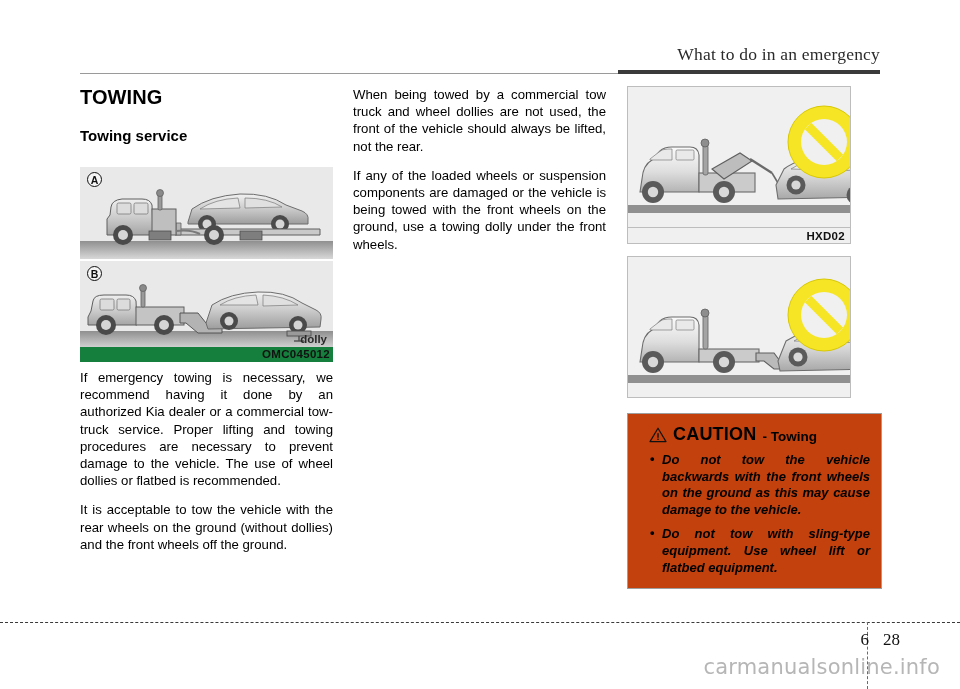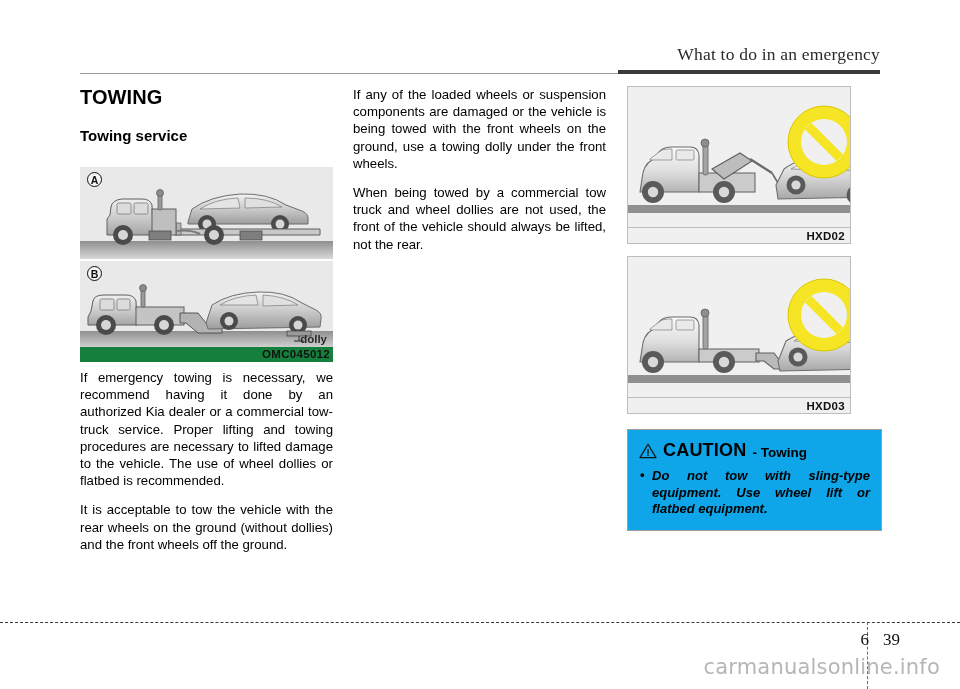--- a/index.html
+++ b/index.html
@@ -242,8 +242,8 @@
   </div>
 
   <div class="col col-2">
+    <p class="body">When being towed by a commercial tow truck and wheel dollies are not used, the front of the vehicle should always be lifted, not the rear.</p>
     <p class="body">If any of the loaded wheels or suspension components are damaged or the vehicle is being towed with the front wheels on the ground, use a towing dolly under the front wheels.</p>
-    <p class="body">When being towed by a commercial tow truck and wheel dollies are not used, the front of the vehicle should always be lifted, not the rear.</p>
   </div>
 
   <div class="col col-3">

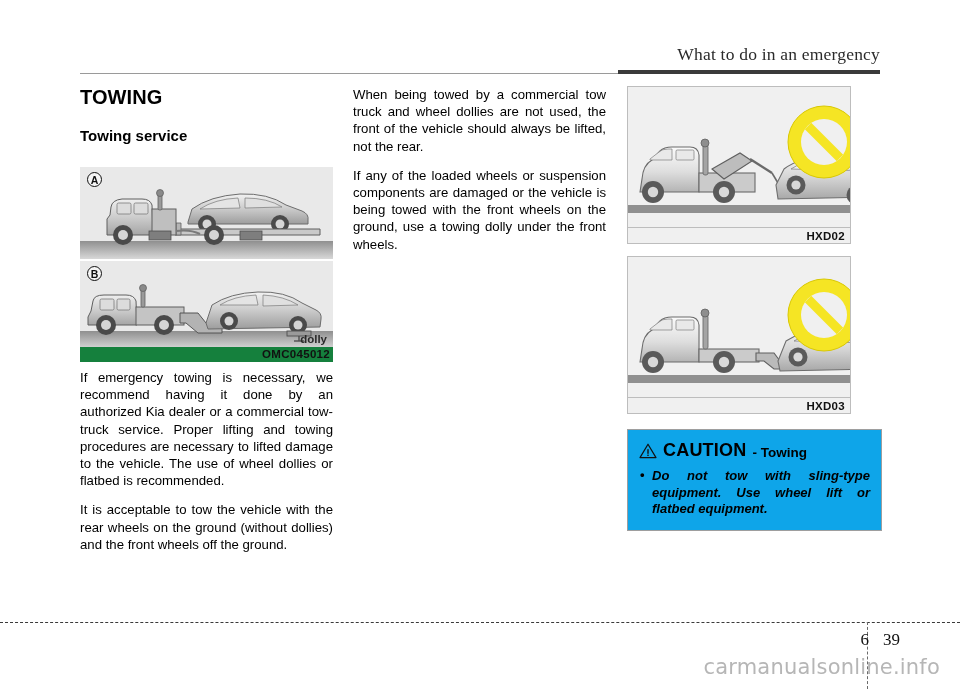--- a/index.html
+++ b/index.html
@@ -237,7 +237,7 @@
       </div>
     </div>
 
-    <p class="body">If emergency towing is necessary, we recommend having it done by an authorized Kia dealer or a commercial tow-truck service. Proper lifting and towing procedures are necessary to lifted damage to the vehicle. The use of wheel dollies or flatbed is recommended.</p>
+    <p class="body">If emergency towing is necessary, we recommend having it done by an authorized Kia dealer or a commercial tow-truck service. Proper lifting and towing procedures are necessary to prevent damage to the vehicle. The use of wheel dollies or flatbed is recommended.</p>
     <p class="body">It is acceptable to tow the vehicle with the rear wheels on the ground (without dollies) and the front wheels off the ground.</p>
   </div>
 

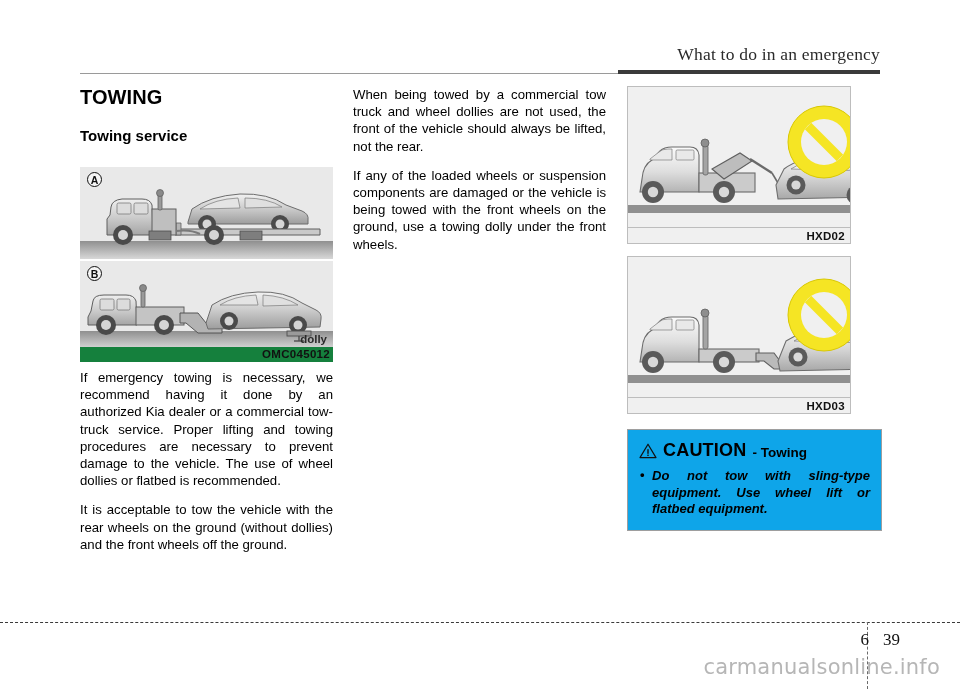--- a/index.html
+++ b/index.html
@@ -338,9 +338,6 @@
           </g>
         </svg>
       </div>
-      <div class="rt-caption-bar">
-        <div class="fig-code">HXD03</div>
-      </div>
     </div>
 
     <div class="caution">

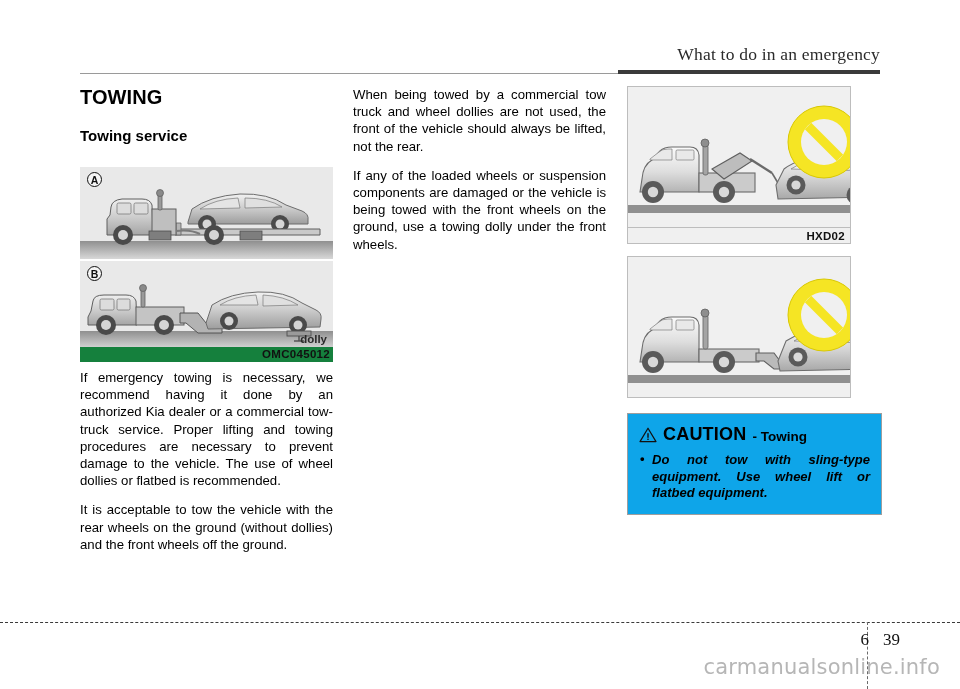--- a/index.html
+++ b/index.html
@@ -87,8 +87,8 @@
   
   .caution {
     margin-top: 15px; width: 255px;
-    background: #0ea5e9; border: 1px solid #9e9e9e;
-    padding: 10px 11px 12px 11px;
+    background: #c2410c; border: 1px solid #9e9e9e;
+    padding: 10px 11px 12px 21px;
   }
   .caution-head {
     display: flex; align-items: center; gap: 6px; margin-bottom: 7px;

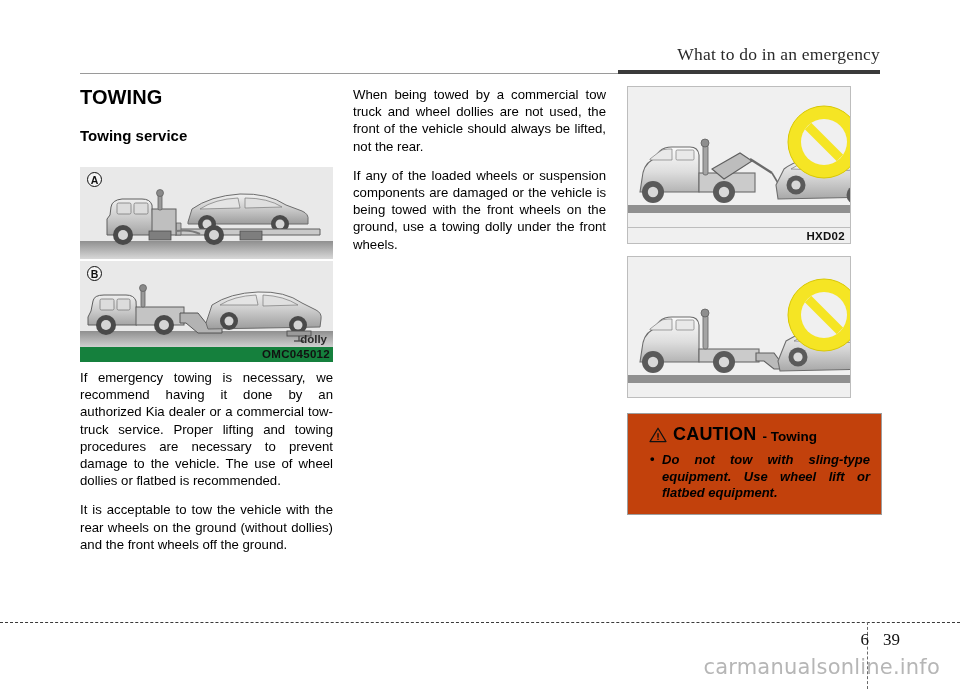--- a/index.html
+++ b/index.html
@@ -351,6 +351,7 @@
         <span class="caution-sub">- Towing</span>
       </div>
       <ul class="caution-list">
+        <li>Do not tow the vehicle backwards with the front wheels on the ground as this may cause damage to the vehicle.</li>
         <li>Do not tow with sling-type equipment. Use wheel lift or flatbed equipment.</li>
       </ul>
     </div>

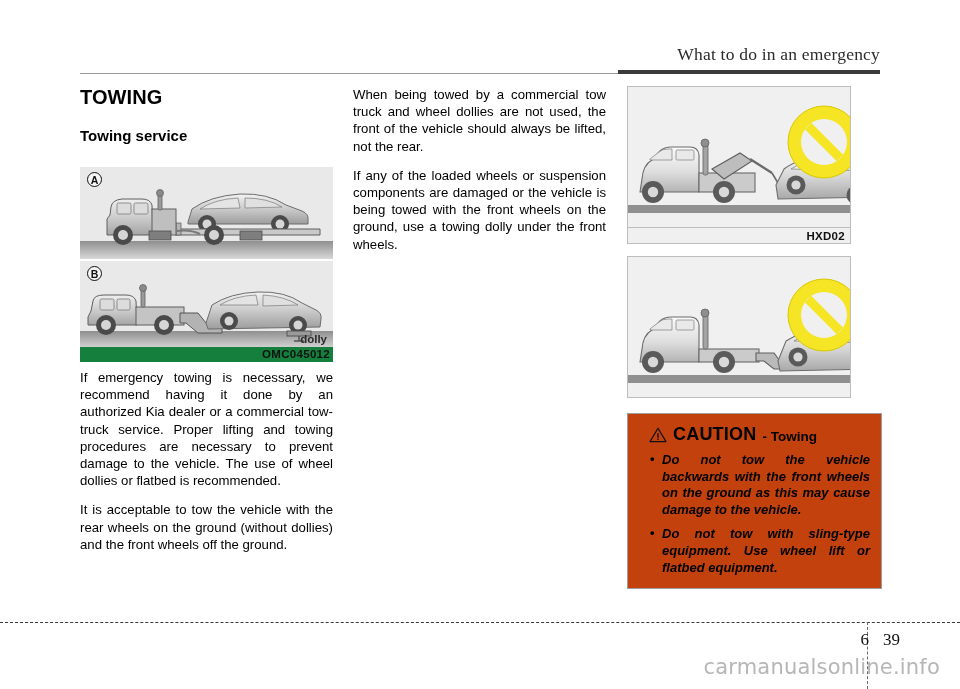--- a/index.html
+++ b/index.html
@@ -361,7 +361,7 @@
   <div class="foot-divider"></div>
   <div class="foot-num">
     <span class="foot-chapter">6</span>
-    <span class="foot-page">39</span>
+    <span class="foot-page">28</span>
   </div>
   <div class="watermark">carmanualsonline.info</div>
 

